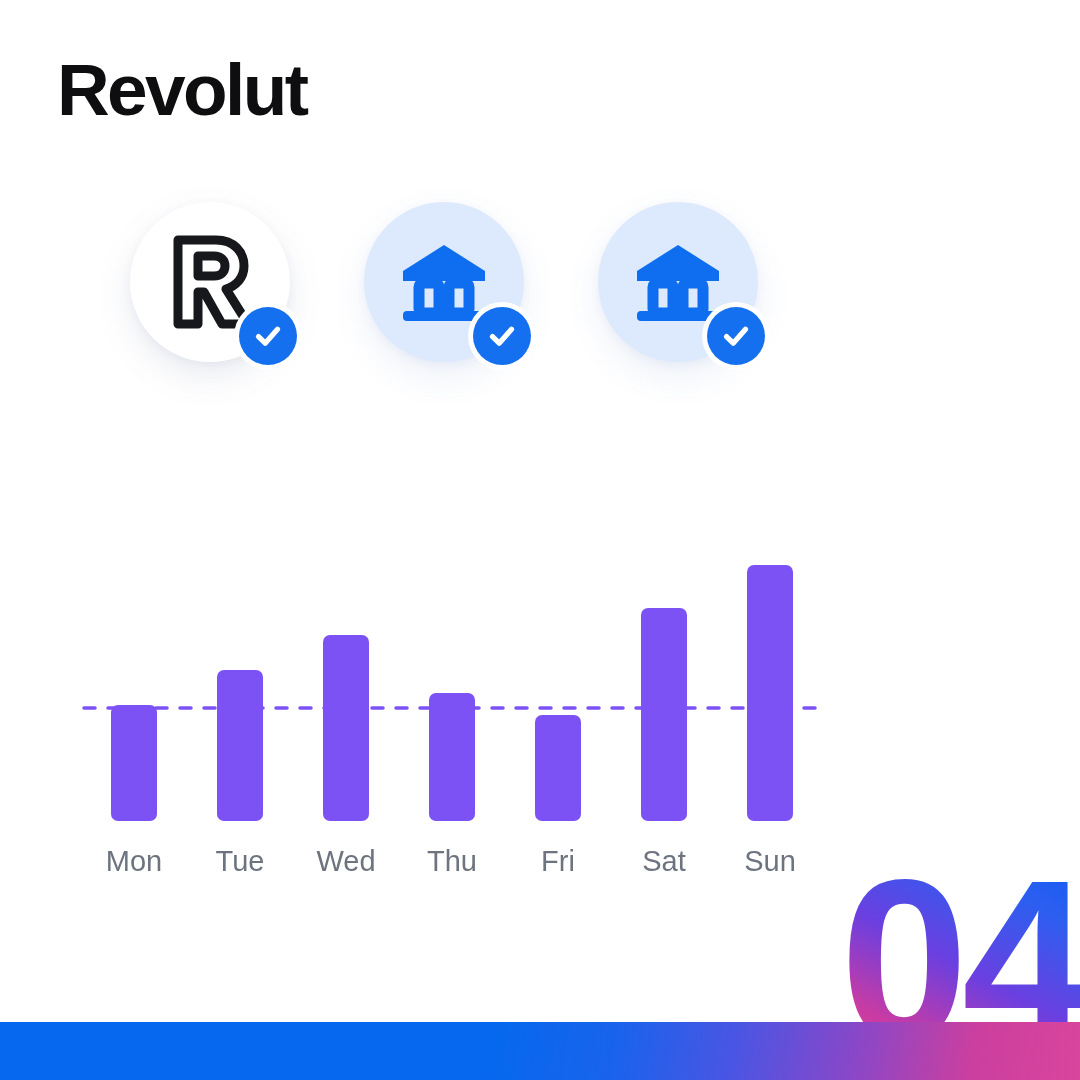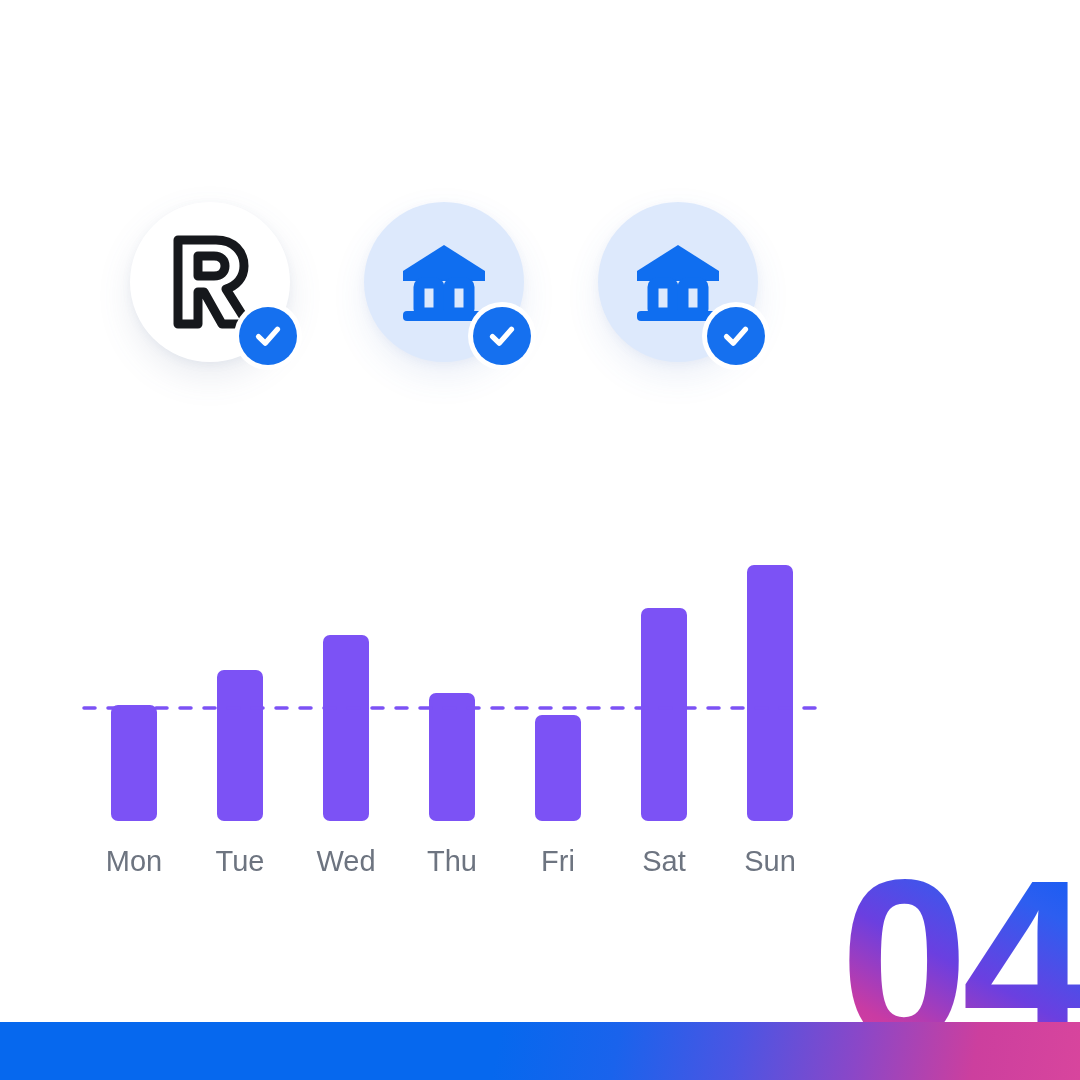--- a/index.html
+++ b/index.html
@@ -137,6 +137,7 @@
 
 <div id="stage">
 
+  <div id="brand-wordmark">Revolut</div>
 
   <div id="account-badges">
 

